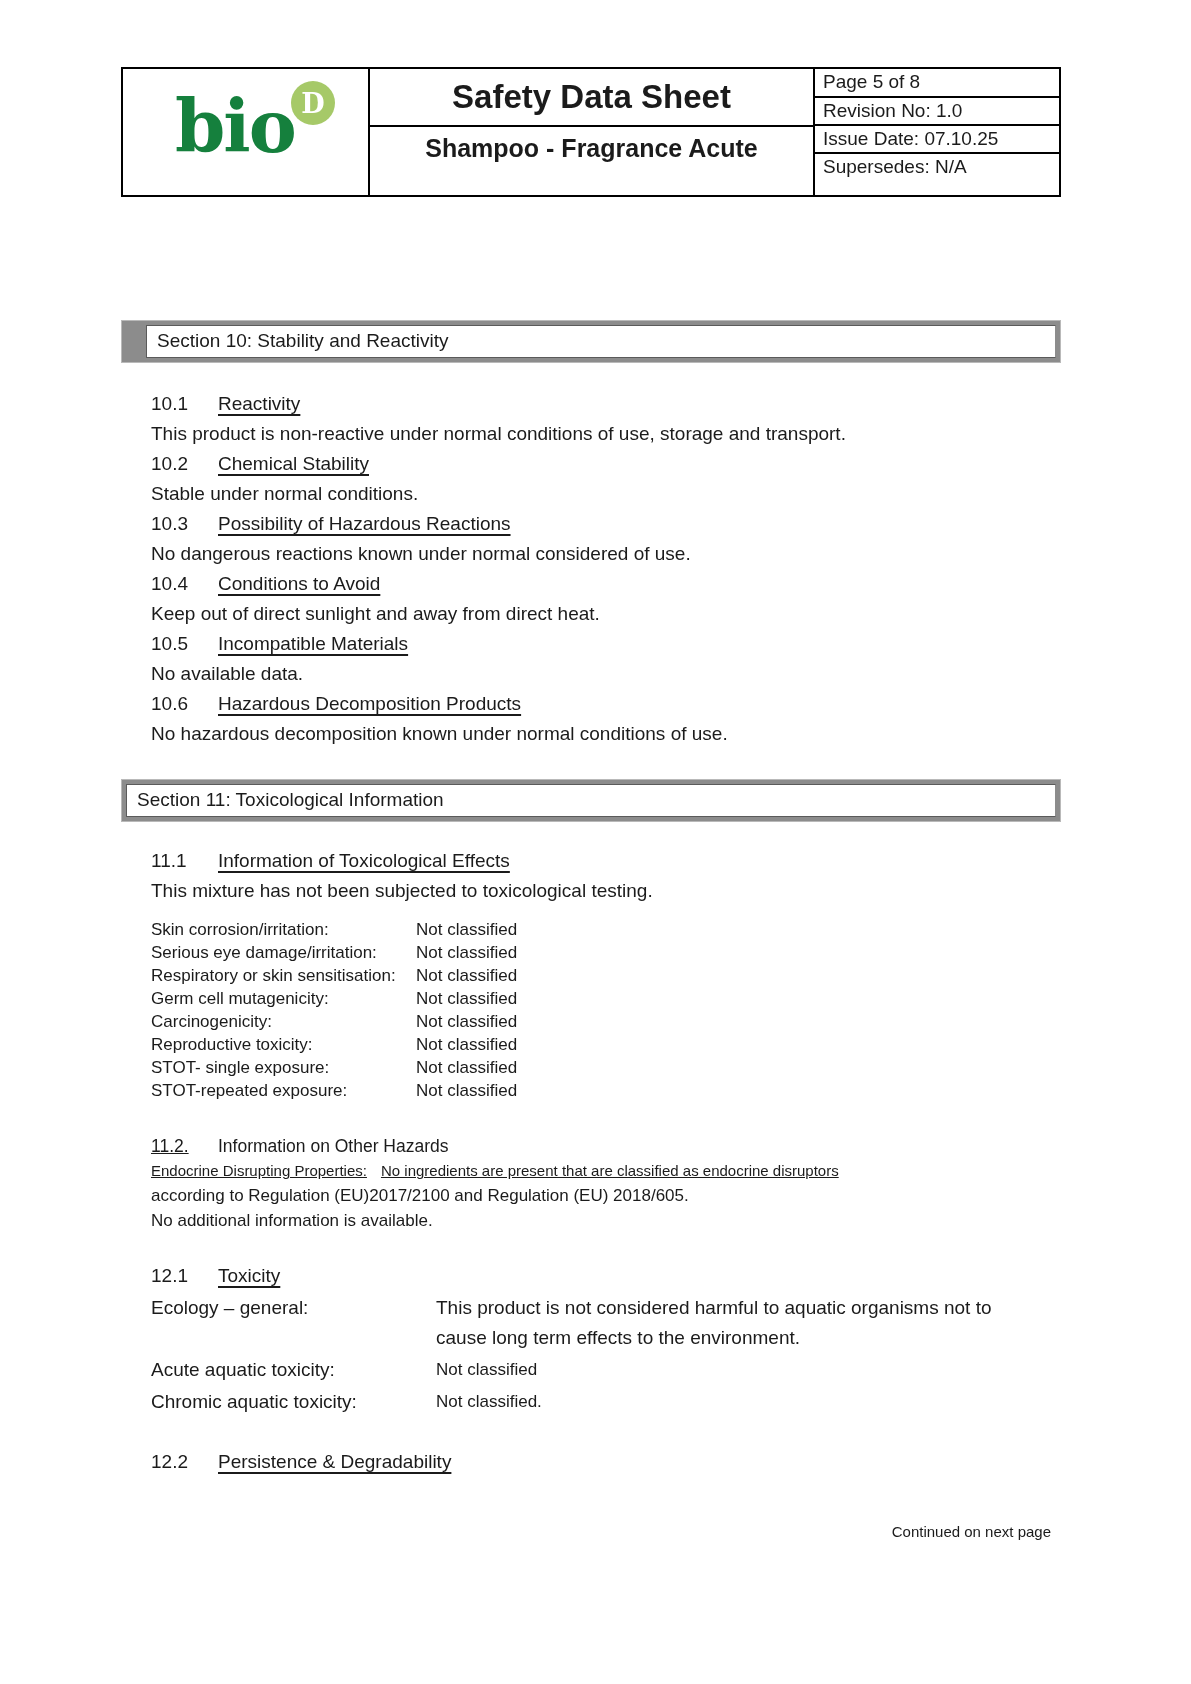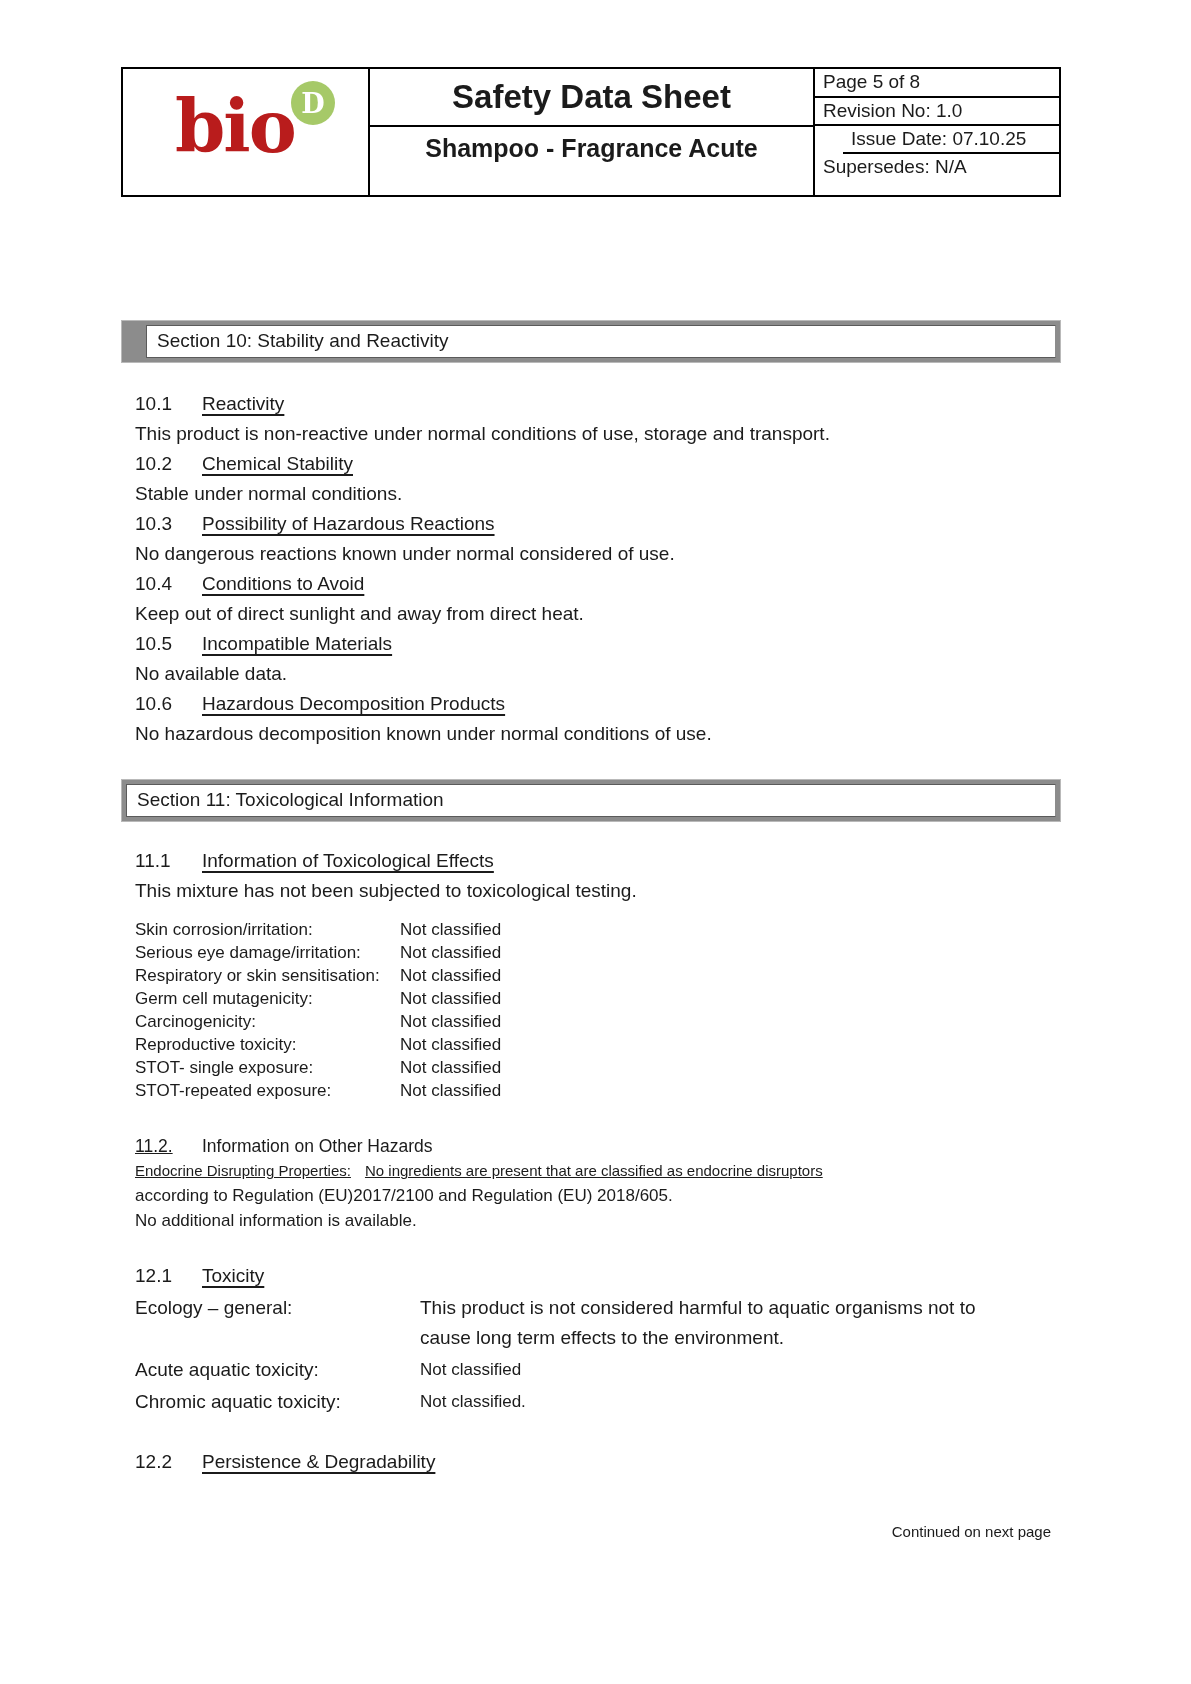--- a/index.html
+++ b/index.html
@@ -18,7 +18,7 @@
   .logo-text {
     position:absolute; left:52px; top:22px;
     font-family:"DejaVu Serif","Liberation Serif",serif;
-    font-weight:bold; font-size:72px; line-height:1; letter-spacing:-2px; color:#b91c1c;
+    font-weight:bold; font-size:72px; line-height:1; letter-spacing:-2px; color:#15803d;
   }
   .logo-badge {
     position:absolute; left:168px; top:12px; width:44px; height:44px; border-radius:50%;

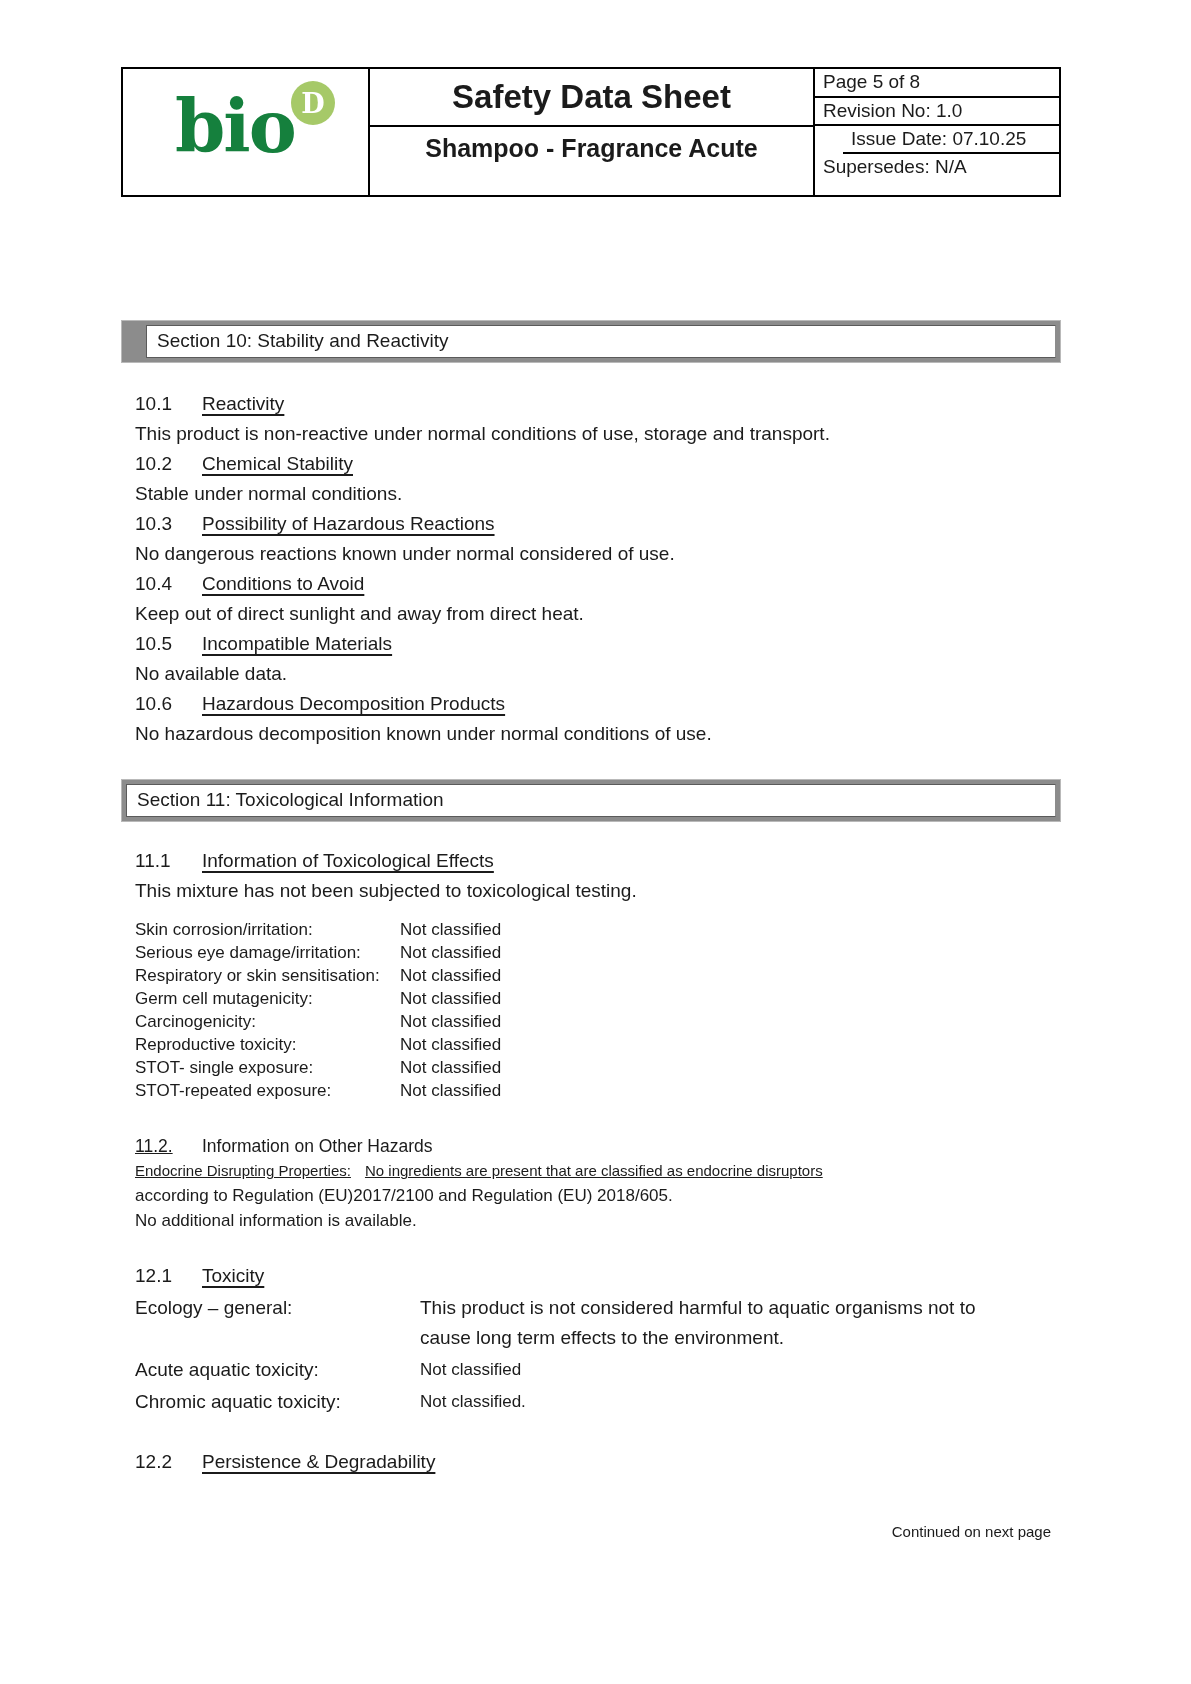--- a/index.html
+++ b/index.html
@@ -39,7 +39,7 @@
   .meta-row { padding:2px 4px 0 8px; }
   .meta-row.r1 { height:29px; border-bottom:2px solid #000; }
   .meta-row.r2 { height:28px; border-bottom:2px solid #000; }
-  .meta-row.r3 { height:28px; border-bottom:2px solid #000;margin-left:28px; }
+  .meta-row.r3 { height:28px; border-bottom:2px solid #000; }
   .meta-row.r4 { flex:1; }
 
   

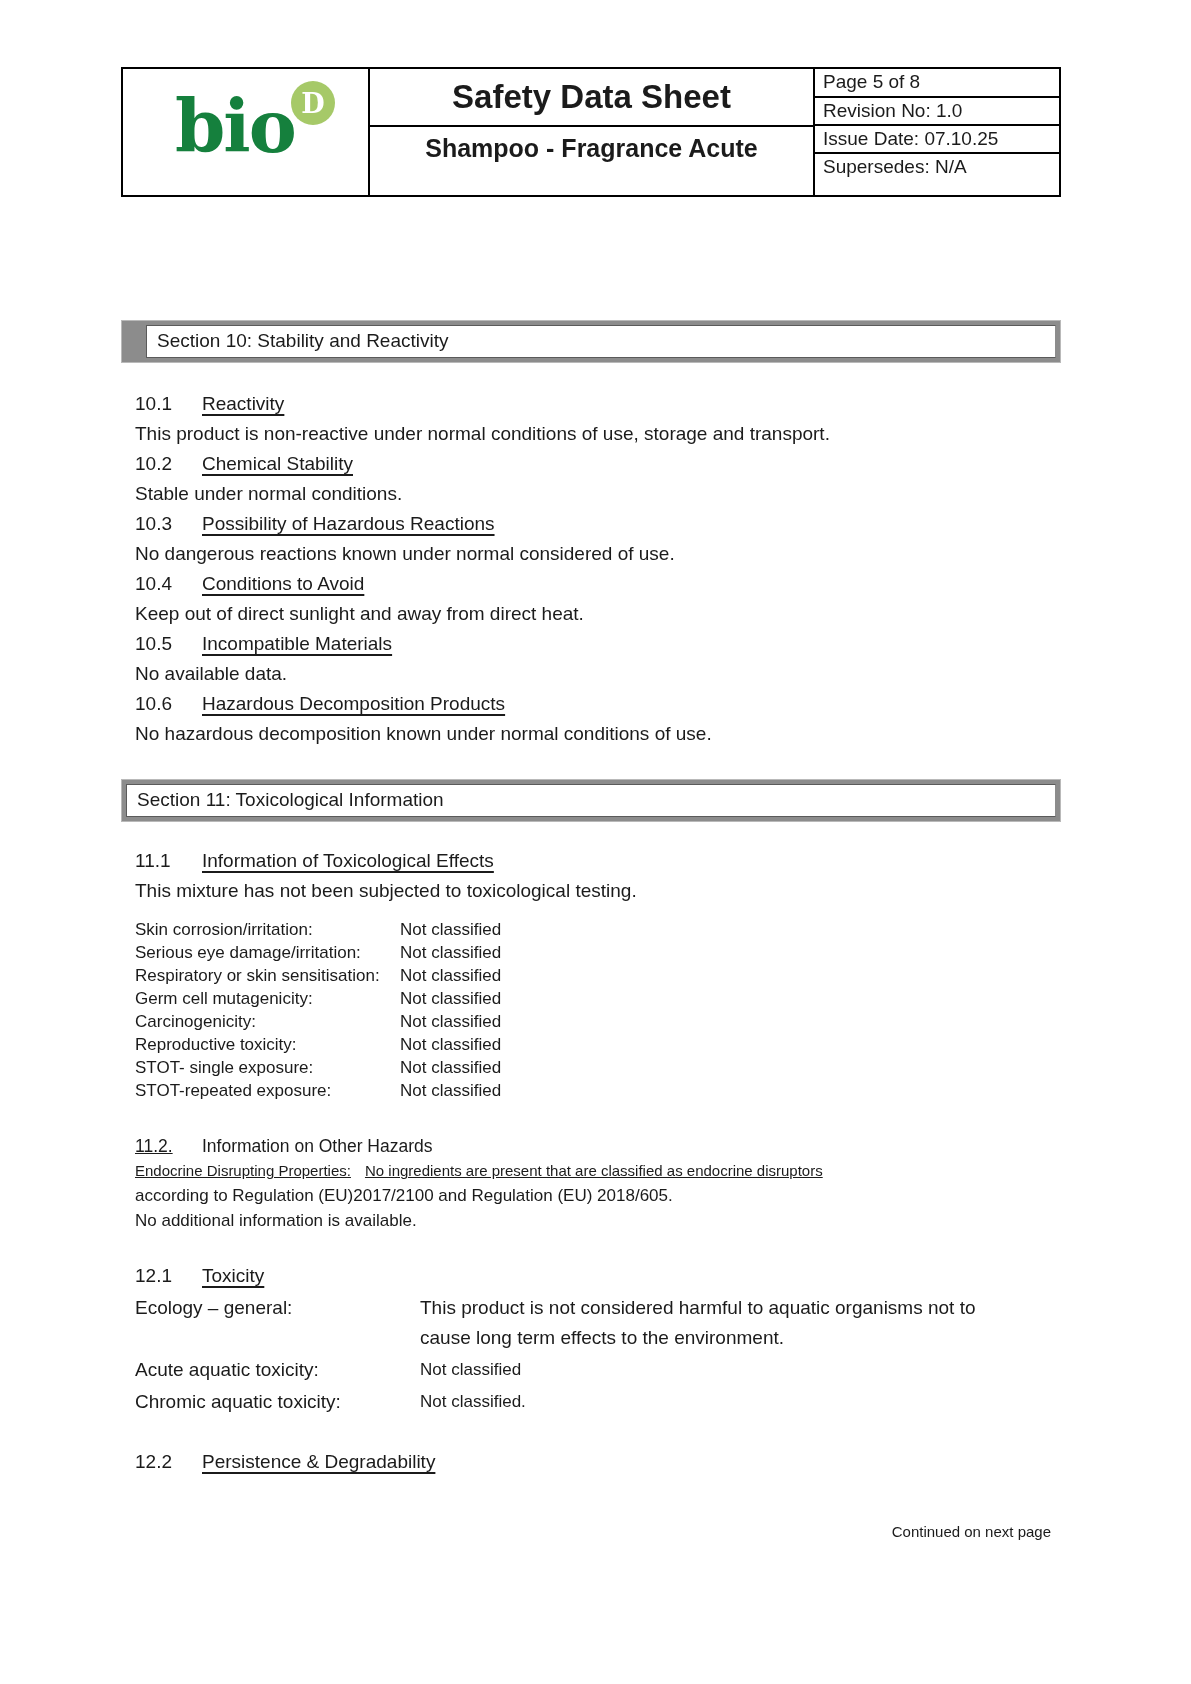--- a/index.html
+++ b/index.html
@@ -53,7 +53,7 @@
   .bar12 { margin-top:16px; }
 
   
-  .sec-body { margin:26px 0 0 14px; font-size:19px; line-height:30px; }
+  .sec-body { margin:26px 0 0 30px; font-size:19px; line-height:30px; }
   .hrow .num { display:inline-block; width:67px; }
   .hrow .utitle { text-decoration:underline; text-underline-offset:4px; text-decoration-thickness:1.5px; }
   .s11-head { margin-top:24px; }

